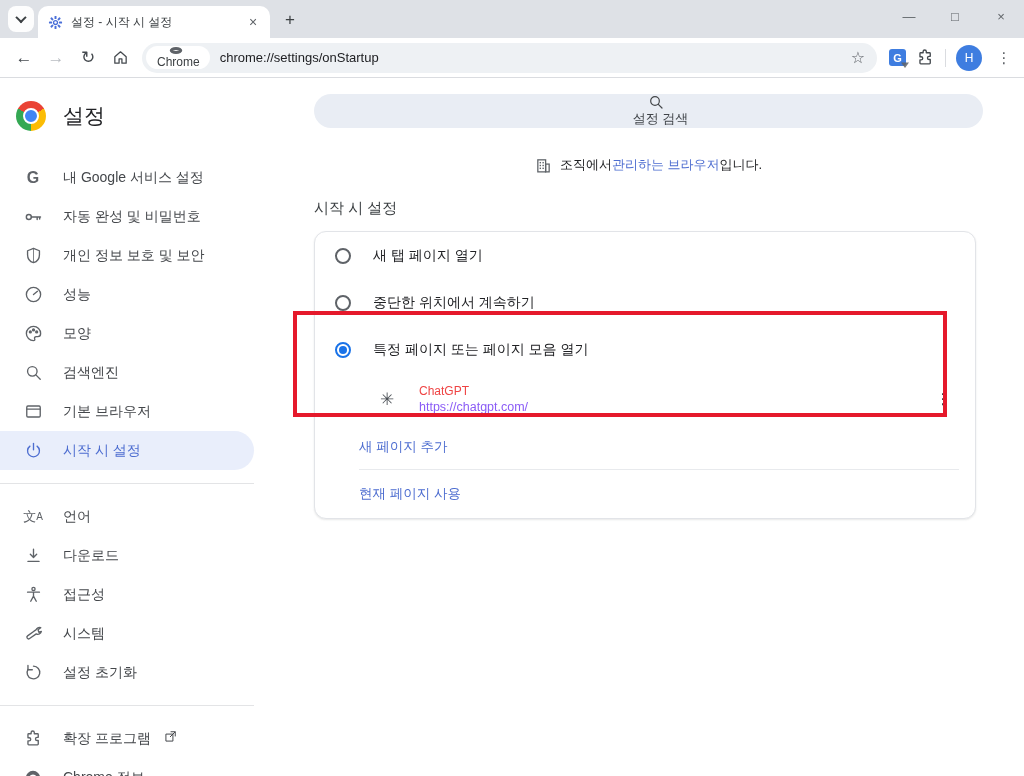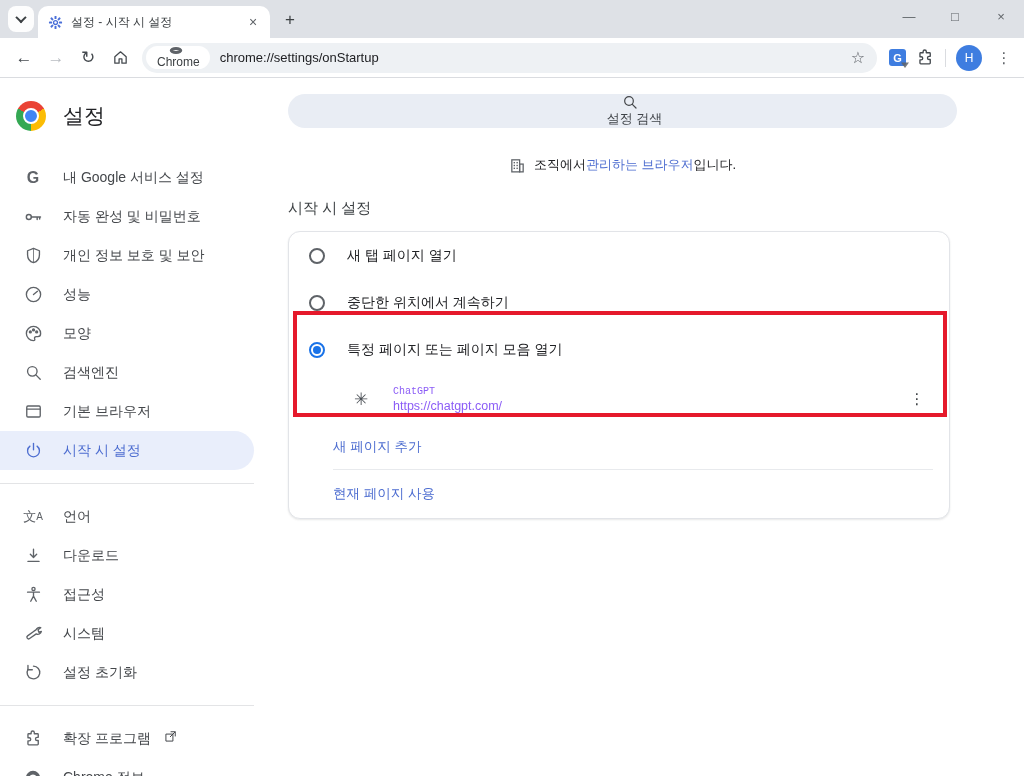--- a/index.html
+++ b/index.html
@@ -48,7 +48,7 @@
     display:flex; align-items:center; justify-content:center; }
   .kebab { color:#5f6368; font-size:15px; width:24px; text-align:center; }
   
-  .page-body { display:flex; height:697px; }
+  .page-body { display:flex; height:697px;gap:26px; }
   .sidebar { width:254px; flex:none; padding-top:14px; }
   .sb-header { display:flex; align-items:center; padding-left:16px; height:48px; }
   .chrome-logo { width:30px; height:30px; border-radius:50%; position:relative; flex:none;

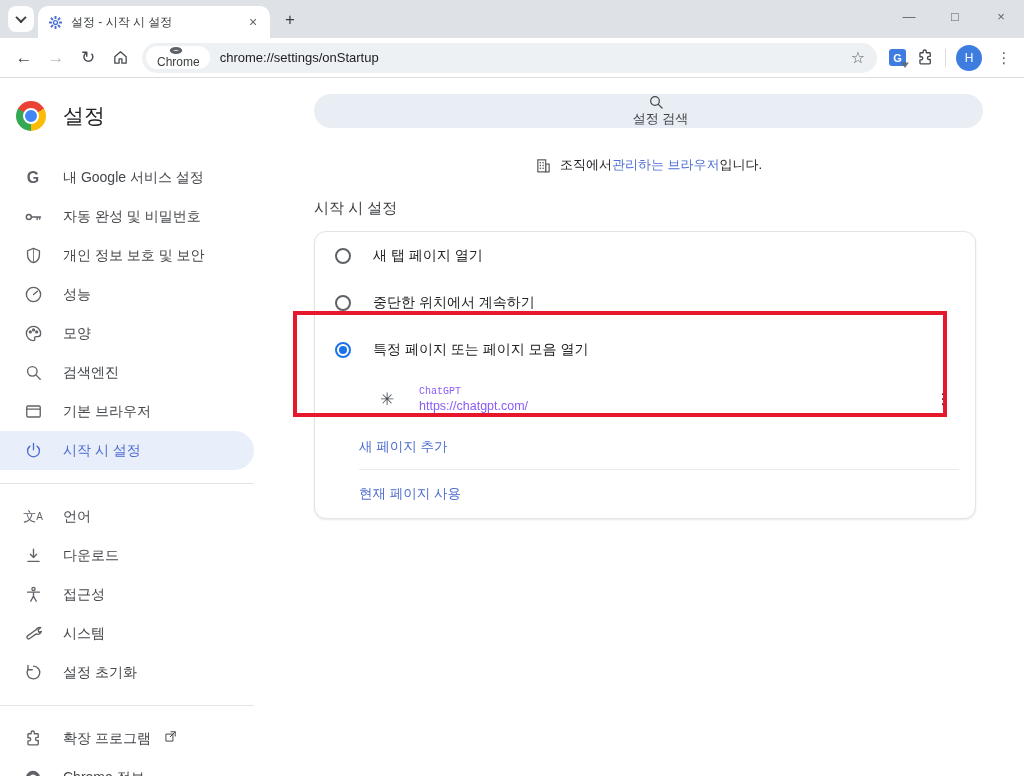--- a/index.html
+++ b/index.html
@@ -92,7 +92,7 @@
   .favicon { width:20px; height:20px; font-size:17px; color:#4a4f55; display:flex; align-items:center;
     justify-content:center; flex:none; }
   .site-text { margin-left:22px; flex:1; }
-  .site-name { font-size:10px; color:#8b5cf6;font-family:Liberation Mono, monospace; }
+  .site-name { font-size:12px; color:#ef4444; }
   .site-url { font-size:12.5px; color:#8b5cf6; margin-top:2px; }
   .site-kebab { width:32px; height:32px; margin-right:16px; display:flex; align-items:center;
     justify-content:center; color:#3c4043; font-size:15px; border-radius:50%; }

